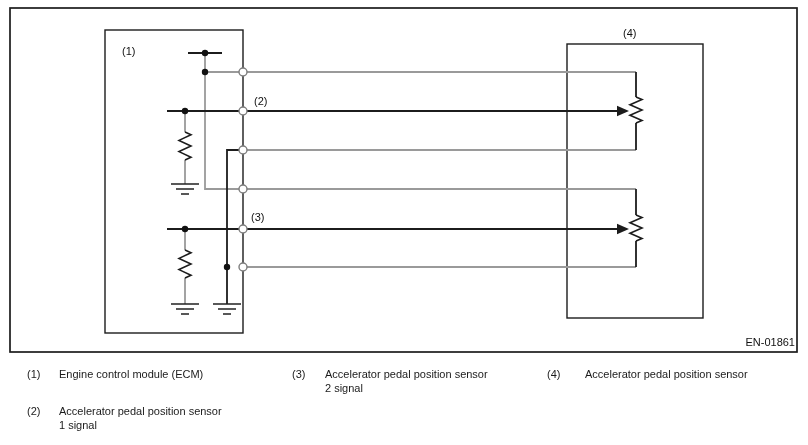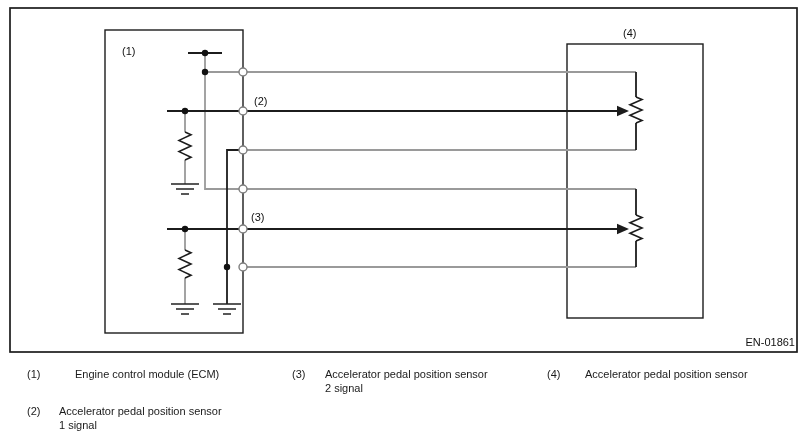--- a/index.html
+++ b/index.html
@@ -17,7 +17,7 @@
   .co{font:11px "Liberation Sans",sans-serif;fill:#111111;}
   .legend span{position:absolute;font-size:11px;line-height:14px;color:#1b1b1b;
                white-space:pre-line;}
-  .n1{left:27px;top:367px;}  .t1{left:75px;top:367px;}
+  .n1{left:27px;top:367px;}  .t1{left:59px;top:367px;}
   .n2{left:27px;top:404px;}  .t2{left:59px;top:404px;}
   .n3{left:292px;top:367px;} .t3{left:325px;top:367px;}
   .n4{left:547px;top:367px;} .t4{left:585px;top:367px;}

